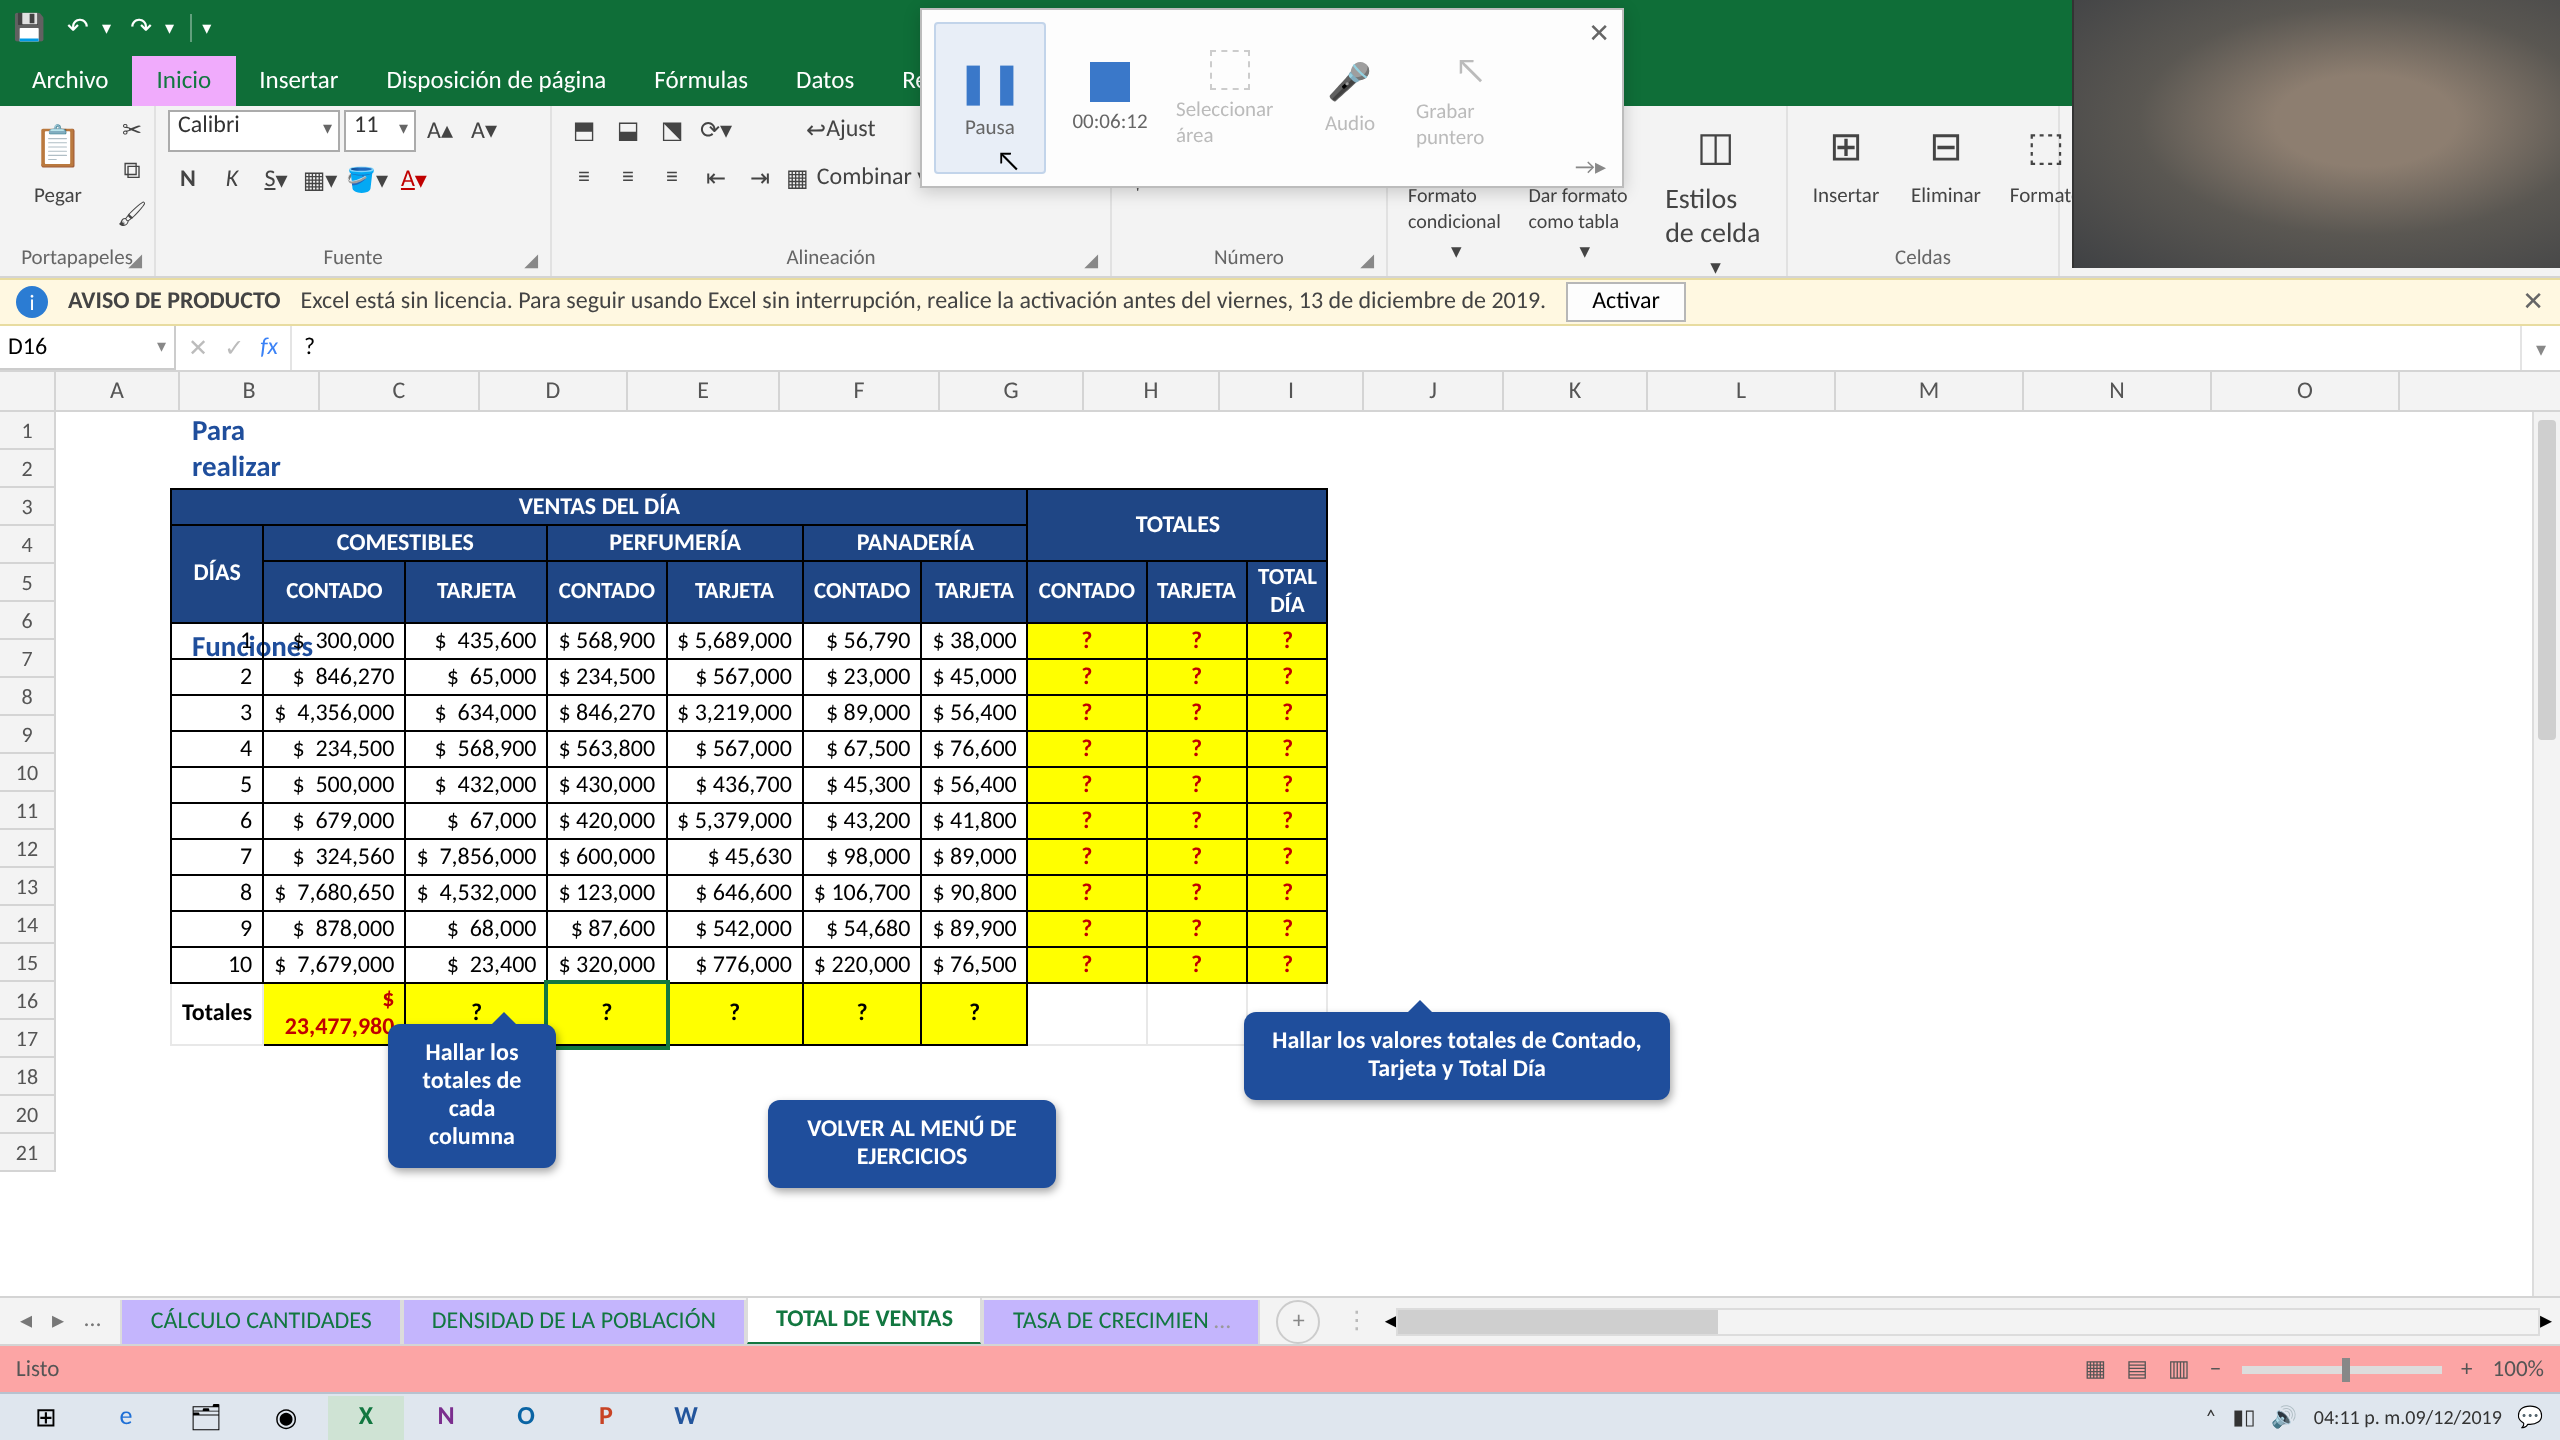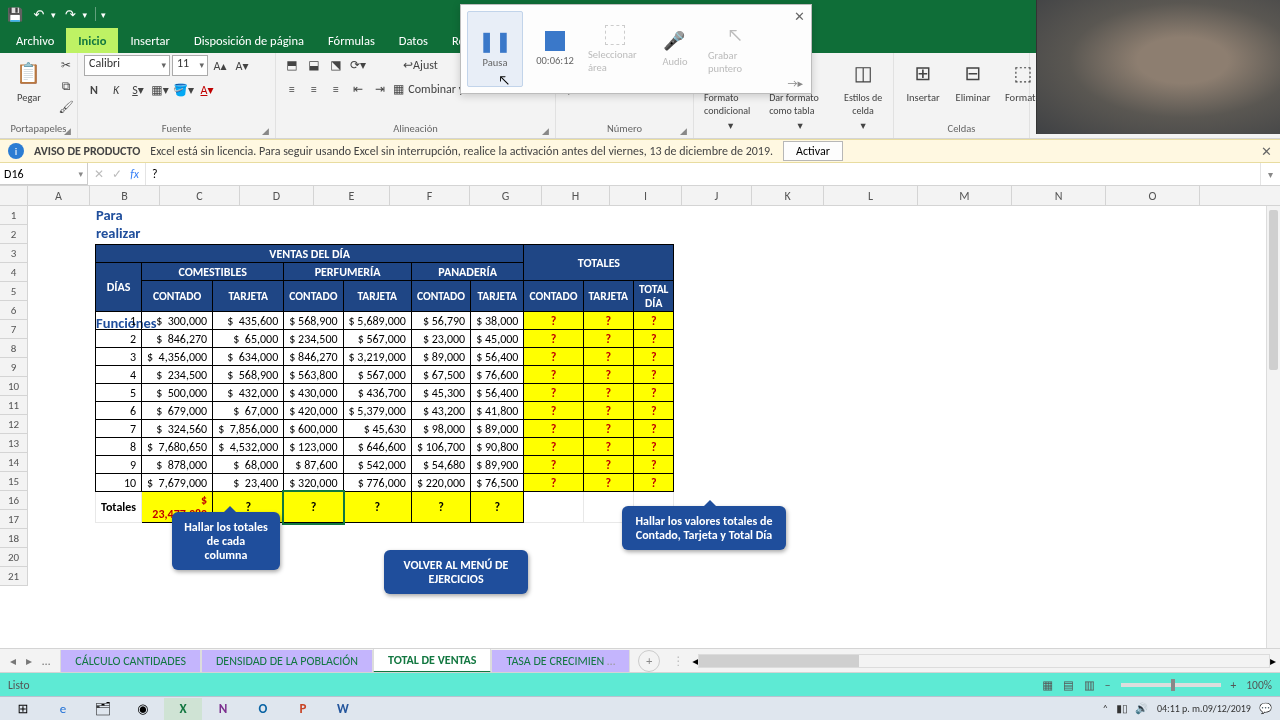--- a/index.html
+++ b/index.html
@@ -14,7 +14,7 @@
   
   .tabs { height: 25px; background:#0f6e38; display:flex; align-items:flex-end; padding-left:4px; }
   .tab { padding:5px 12px; color:#fff; font-size:12.5px; cursor:pointer; }
-  .tab.active { background:#bef264; color:#127740; font-weight:700;margin-top:20px;}
+  .tab.active { background:#f0abfc; color:#127740; font-weight:400;margin-top:20px;}
   .tab.file { background:transparent; }
 
   

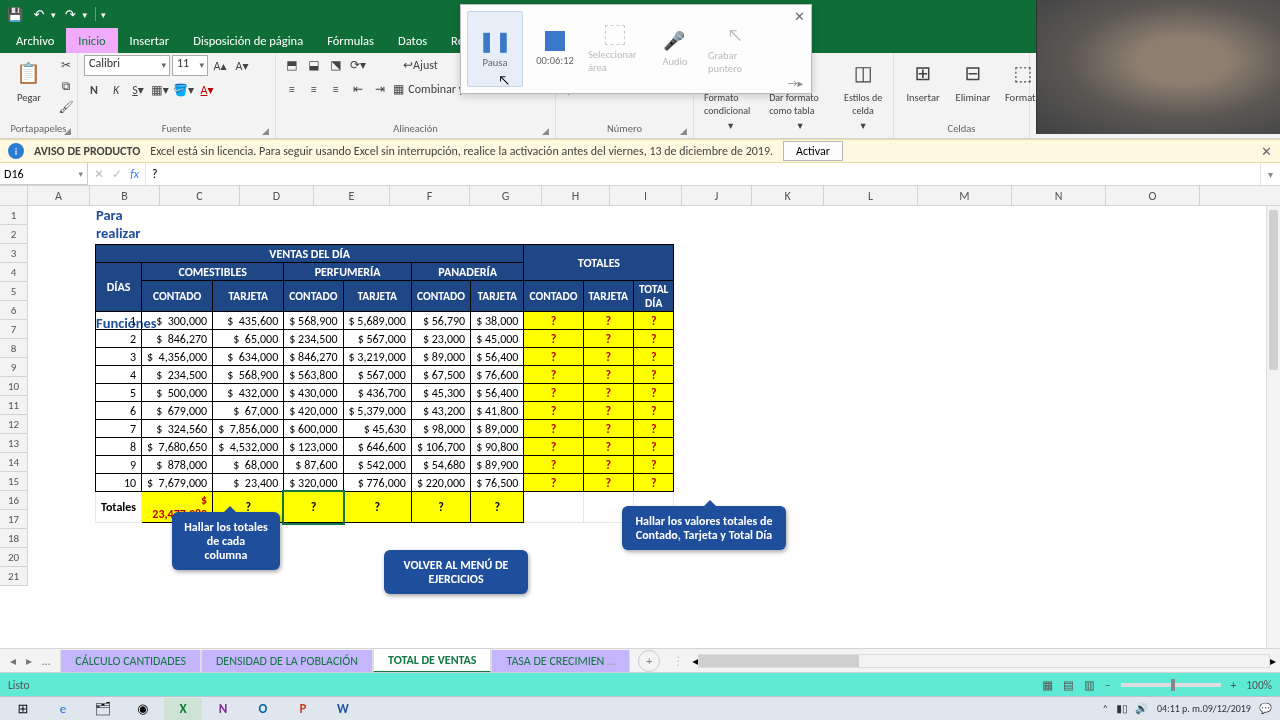--- a/index.html
+++ b/index.html
@@ -218,7 +218,7 @@
     <div class="grp-body">
       <div class="bigbtn"><div class="ic">▤</div><span style="font-size:10px;">Formato condicional</span>▾</div>
       <div class="bigbtn"><div class="ic">▦</div><span style="font-size:10px;">Dar formato como tabla</span>▾</div>
-      <div class="bigbtn"><div class="ic">◫</div><span style="font-size:10px;text-align:center;">Estilos de celda</span>▾</div>
+      <div class="bigbtn"><div class="ic">◫</div><span style="font-size:14px;">Estilos de celda</span>▾</div>
     </div>
     <div class="grp-label"><span>Estilos</span></div>
   </div>

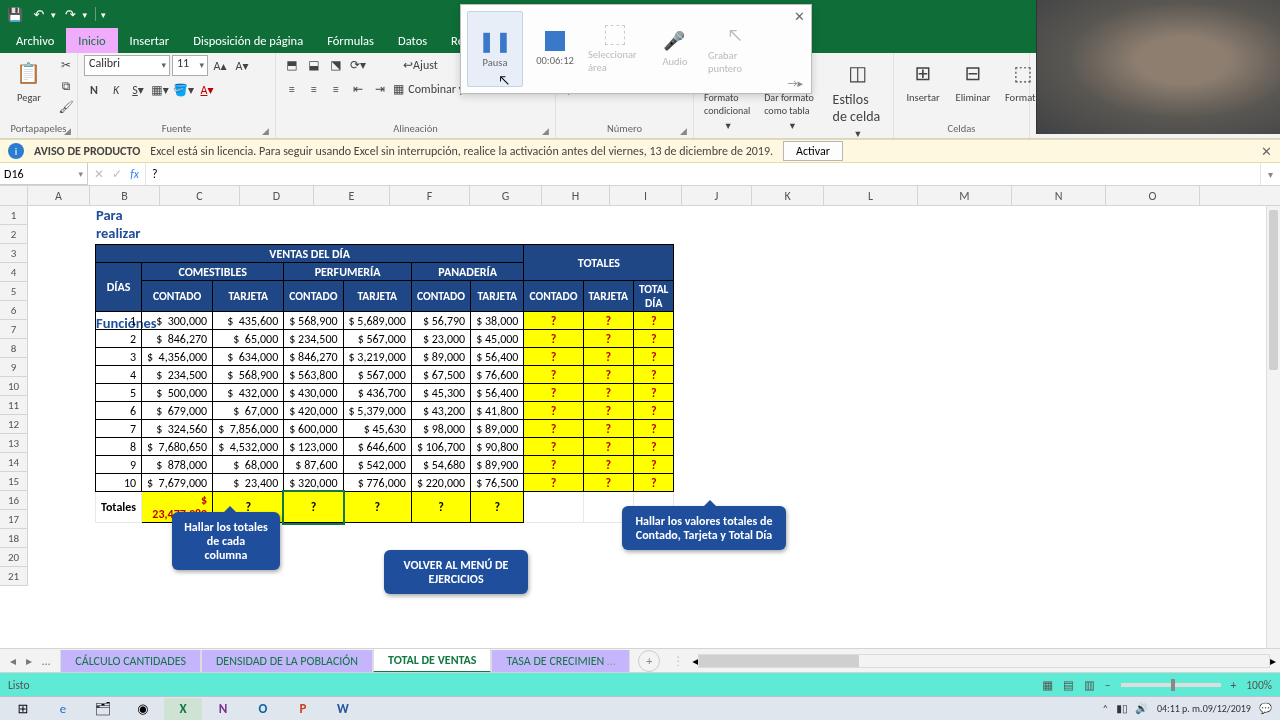--- a/index.html
+++ b/index.html
@@ -71,7 +71,7 @@
   
   .sheet-content { position:absolute; left:28px; top:20px; }
   .title-text { position:absolute; left:68px; top:0px; font-size:14.5px; font-weight:bold; color:#1f4e9c;}
-  .datatable { position:absolute; left:67px; top:38px; border-collapse:collapse; font-size:12px;}
+  .datatable { position:absolute; left:57px; top:38px; border-collapse:collapse; font-size:12px;}
   .datatable th,.datatable td{border:1px solid #000;padding:1px 5px;height:18px;}
   .hdr-main{background:#1f4685;color:#fff;font-weight:bold;text-align:center;}
   .hdr-sub{background:#1f4685;color:#fff;font-weight:bold;text-align:center;font-size:11.5px;}

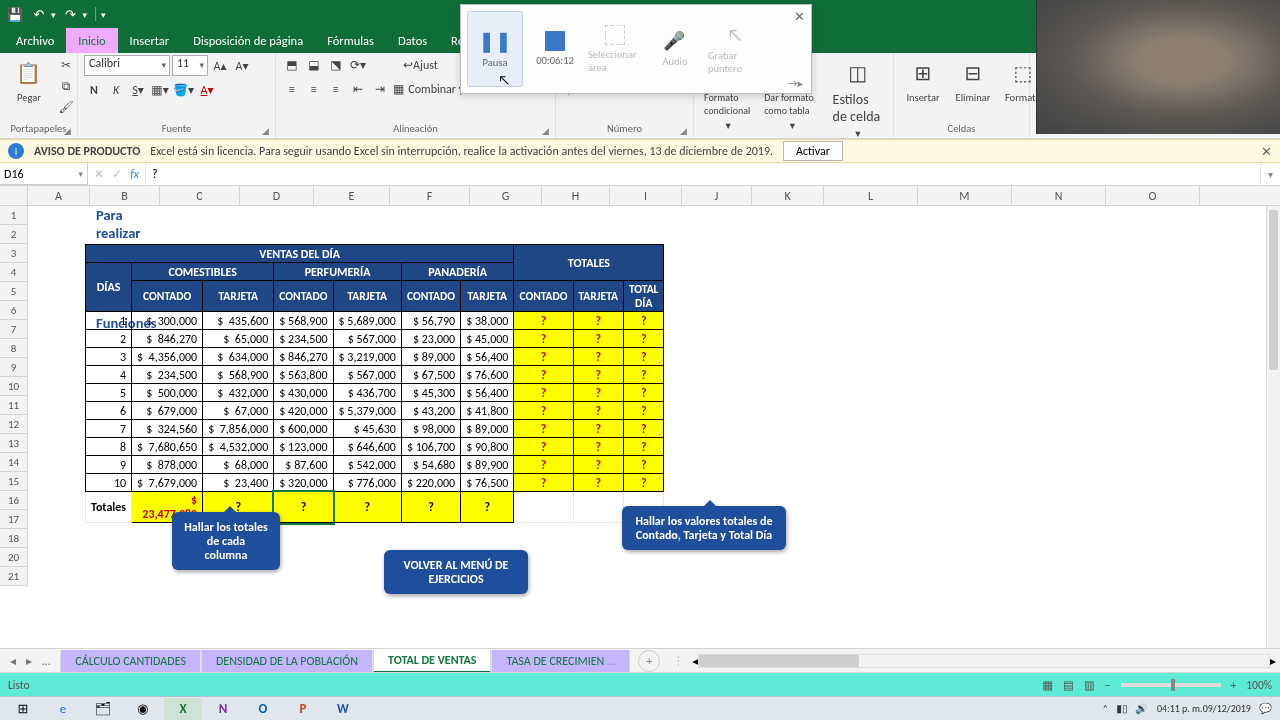--- a/index.html
+++ b/index.html
@@ -83,7 +83,7 @@
 
   .callout { position:absolute; background:#1f4e9c;color:#fff;font-weight:bold;font-size:12px;text-align:center;border-radius:6px;padding:8px 12px;box-shadow:1px 2px 4px rgba(0,0,0,.35);}
   .callout .arrow{position:absolute;width:0;height:0;}
-  .c1{left:144px;top:306px;width:108px;} .c1 .arrow{top:-14px;left:50px;border:8px solid transparent;border-bottom-color:#1f4e9c;}
+  .c1{left:166px;top:306px;width:84px;} .c1 .arrow{top:-14px;left:50px;border:8px solid transparent;border-bottom-color:#1f4e9c;}
   .c2{left:356px;top:344px;width:144px;}
   .c3{left:594px;top:300px;width:164px;} .c3 .arrow{top:-14px;left:80px;border:8px solid transparent;border-bottom-color:#1f4e9c;}
 

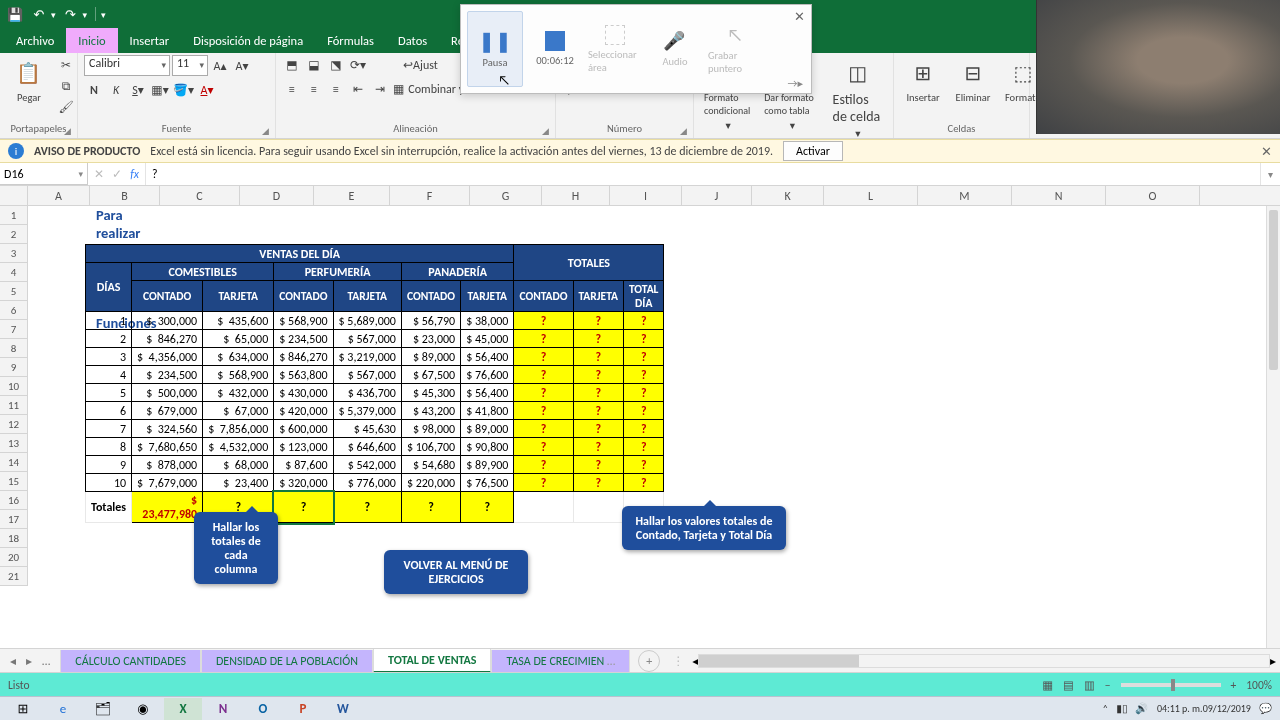--- a/index.html
+++ b/index.html
@@ -85,7 +85,7 @@
   .callout .arrow{position:absolute;width:0;height:0;}
   .c1{left:166px;top:306px;width:84px;} .c1 .arrow{top:-14px;left:50px;border:8px solid transparent;border-bottom-color:#1f4e9c;}
   .c2{left:356px;top:344px;width:144px;}
-  .c3{left:594px;top:300px;width:164px;} .c3 .arrow{top:-14px;left:80px;border:8px solid transparent;border-bottom-color:#1f4e9c;}
+  .c3{left:594px;top:300px;width:213px;} .c3 .arrow{top:-14px;left:80px;border:8px solid transparent;border-bottom-color:#1f4e9c;}
 
   
   .sheettabs { position:absolute; left:0; right:0; bottom:48px; height:24px; border-top:1px solid #d4d4d4; display:flex; align-items:center; background:#f3f3f3; font-size:12px;}

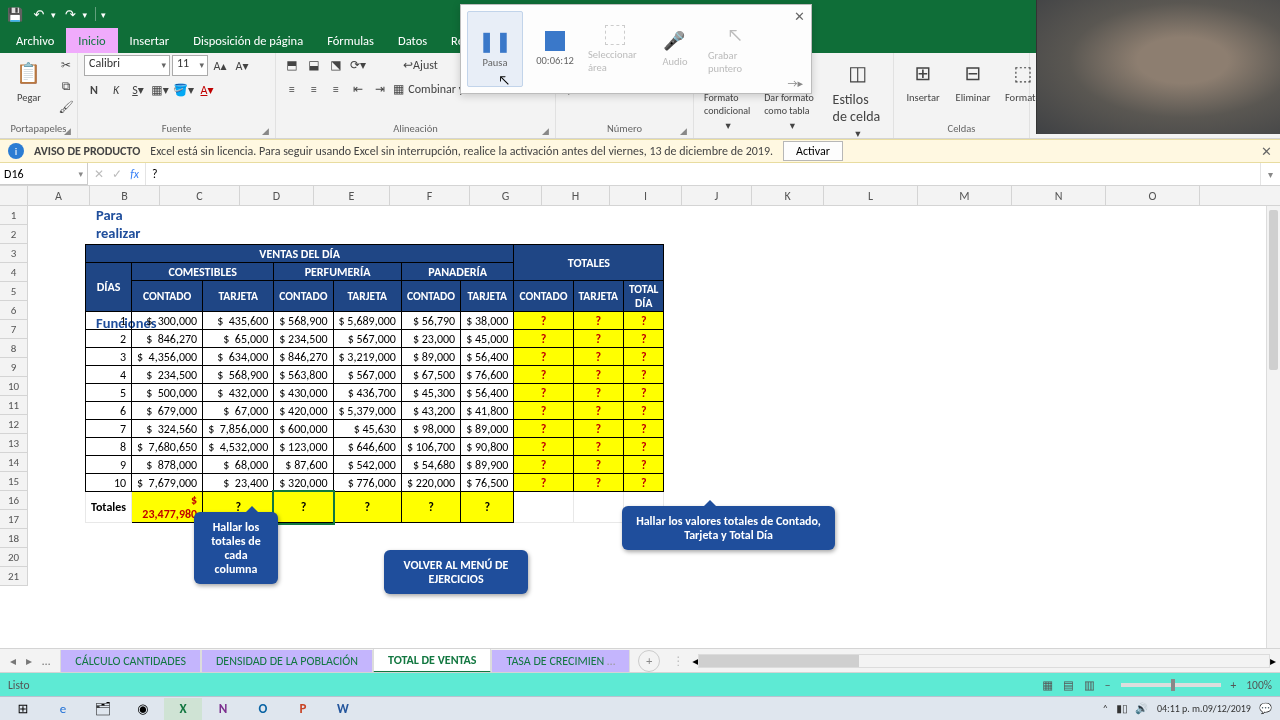--- a/index.html
+++ b/index.html
@@ -100,7 +100,7 @@
   .hscroll .thumb{position:absolute;left:0;top:0;bottom:0;width:160px;background:#cfcfcf;}
 
   
-  .status { position:absolute;left:0;right:0;bottom:24px;height:24px;background:#5eead4;border-top:1px solid #d4d4d4;display:flex;align-items:center;padding:0 8px;font-size:11.5px;color:#555;justify-content:space-between;}
+  .status { position:absolute;left:0;right:0;bottom:24px;height:24px;background:#fca5a5;border-top:1px solid #d4d4d4;display:flex;align-items:center;padding:0 8px;font-size:11.5px;color:#555;justify-content:space-between;}
   .status .right{display:flex;align-items:center;gap:10px;}
   .zoom-track{width:100px;height:4px;background:#ddd;position:relative;}
   .zoom-track .t{position:absolute;top:-4px;left:50%;width:4px;height:12px;background:#888;}

